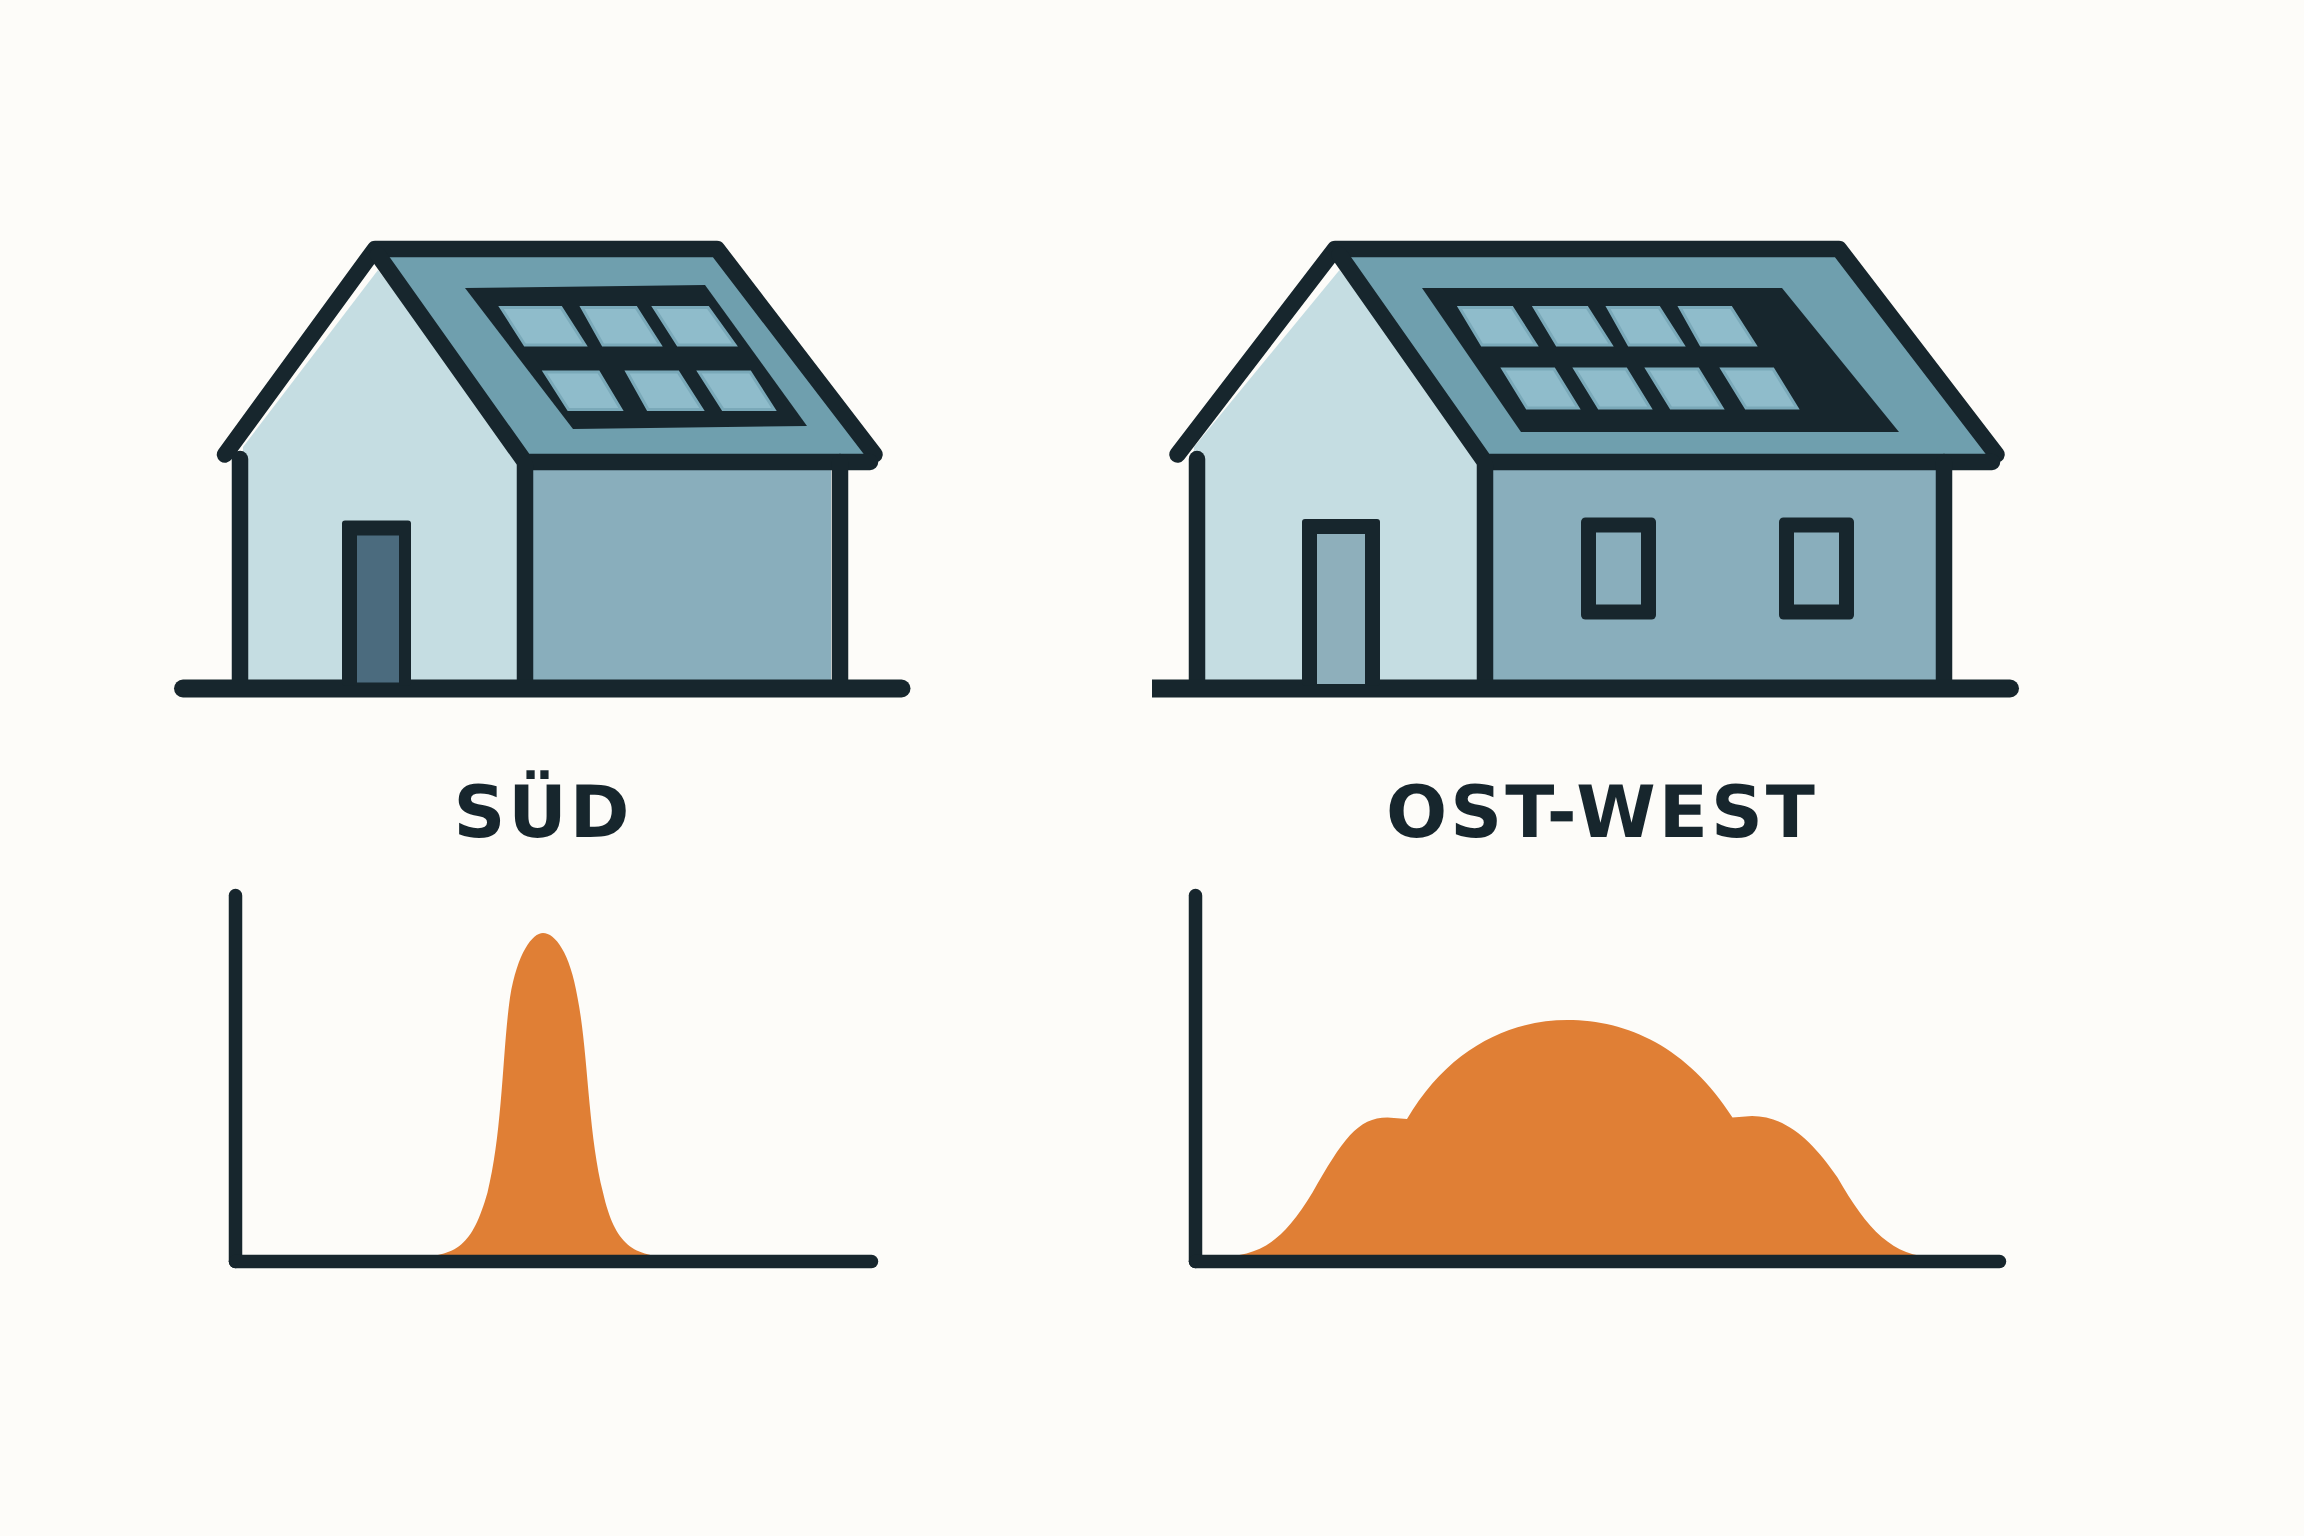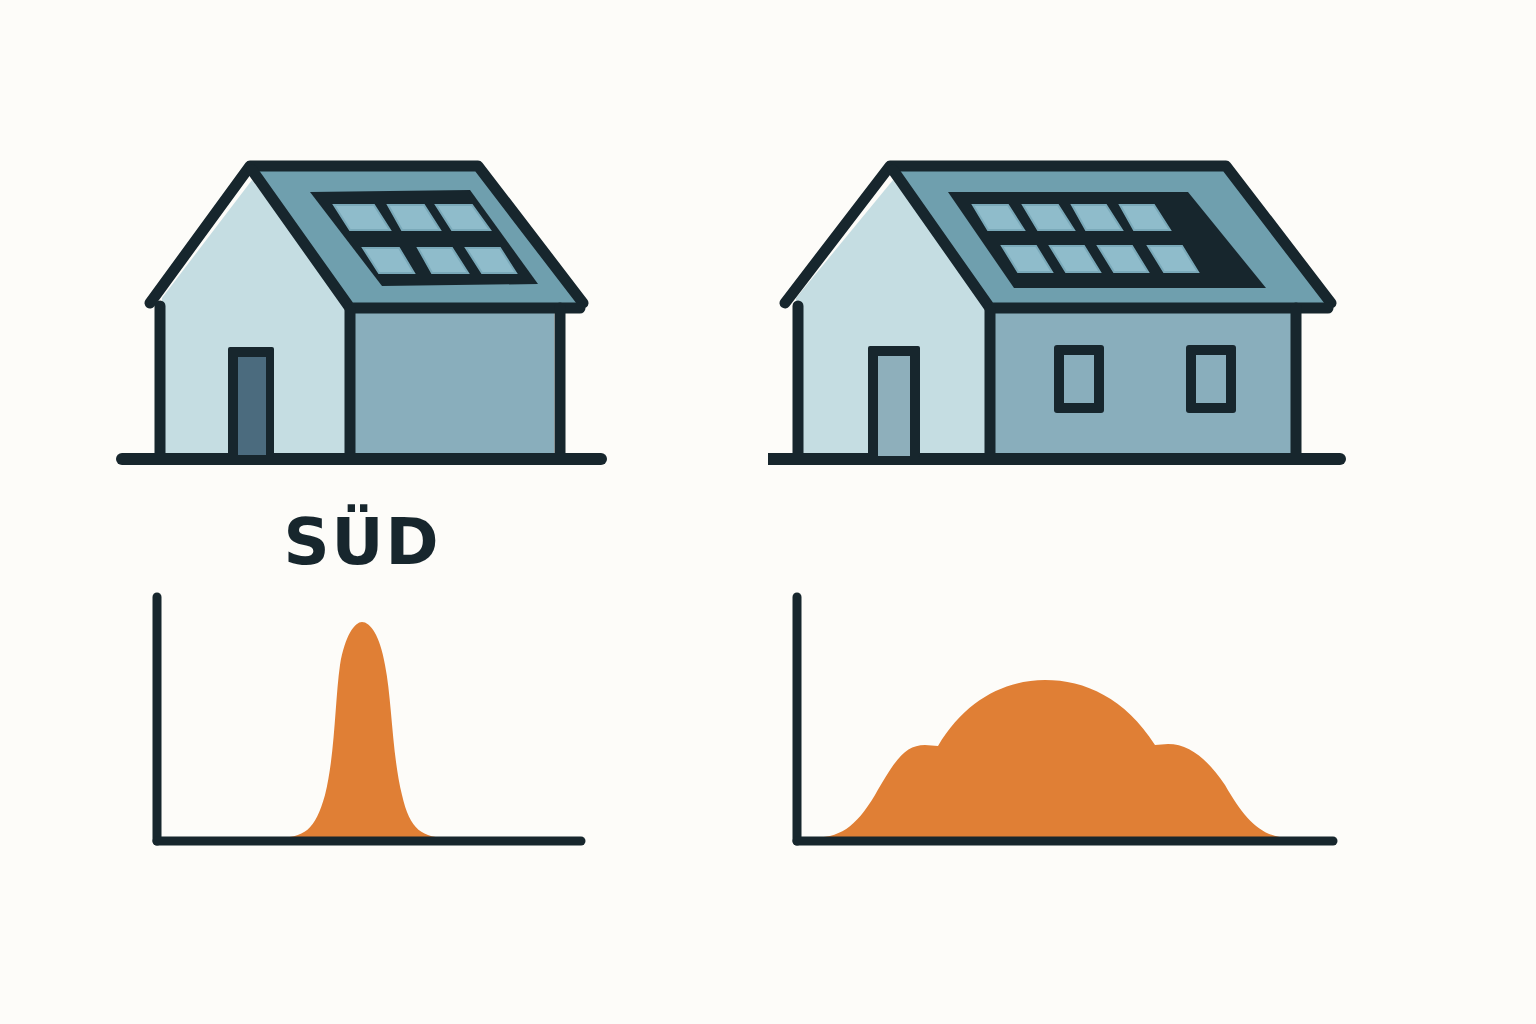--- a/index.html
+++ b/index.html
@@ -15,7 +15,7 @@
   .label {
     position: absolute;
     top: 502px;
-    font-size: 64px;
+    font-size: 48px;
     font-weight: bold;
     letter-spacing: 2px;
     color: #17262d;

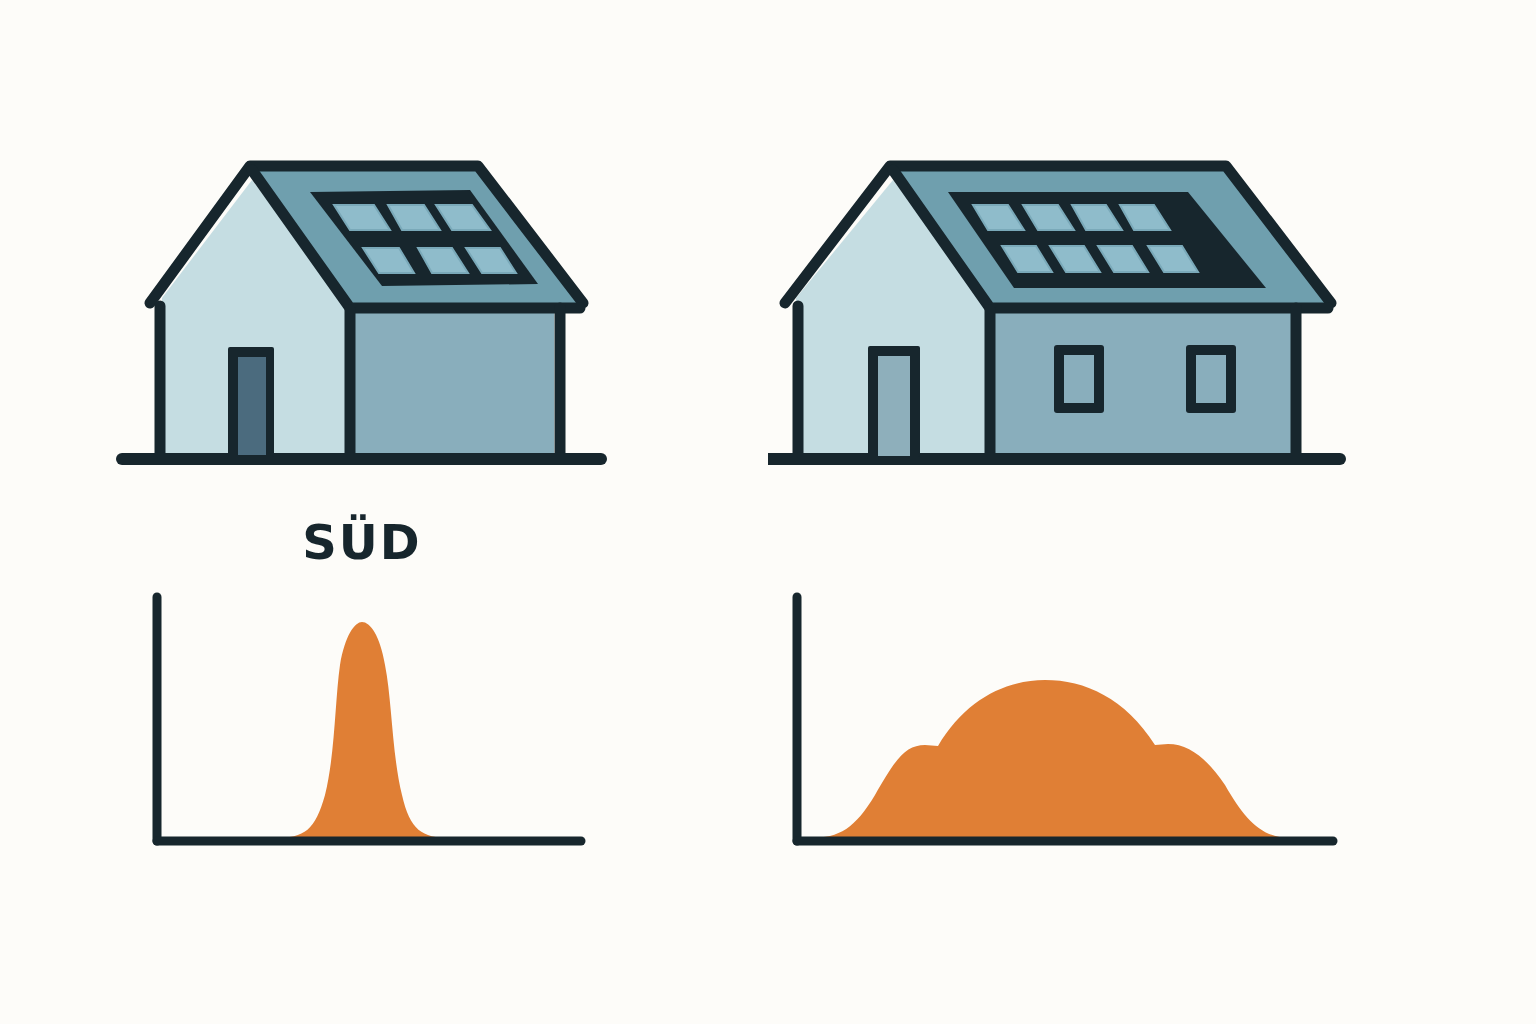--- a/index.html
+++ b/index.html
@@ -121,6 +121,7 @@
     </g>
   </svg>
 
+  <div class="label" style="left:40px; width:520px;">OST-WEST</div>
 
   <svg class="chart" width="570" height="280" viewBox="0 0 570 280" style="left:12px; top:580px;">
     <path d="M30,258 C60,258 75,248 95,215 C115,180 125,165 145,165 L158,166 C185,120 225,100 265,100 C305,100 345,118 375,165 L388,164 C410,164 428,180 445,205 C465,240 482,258 510,258 Z" fill="#e07f35"></path>

